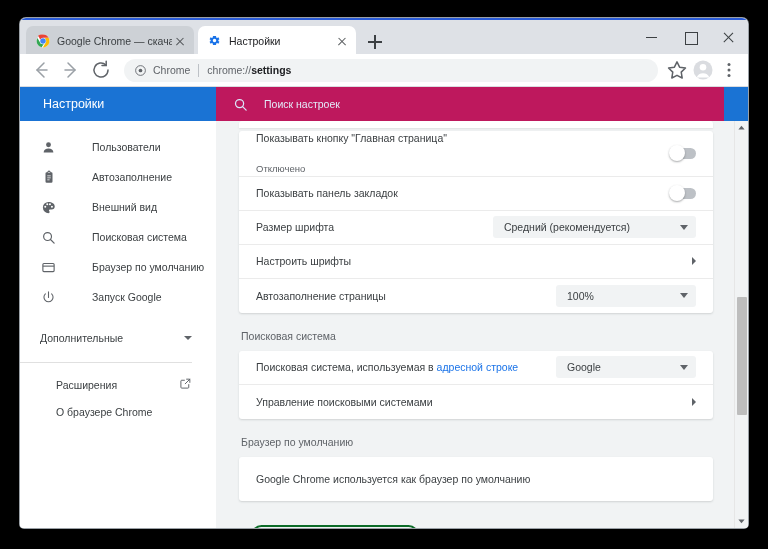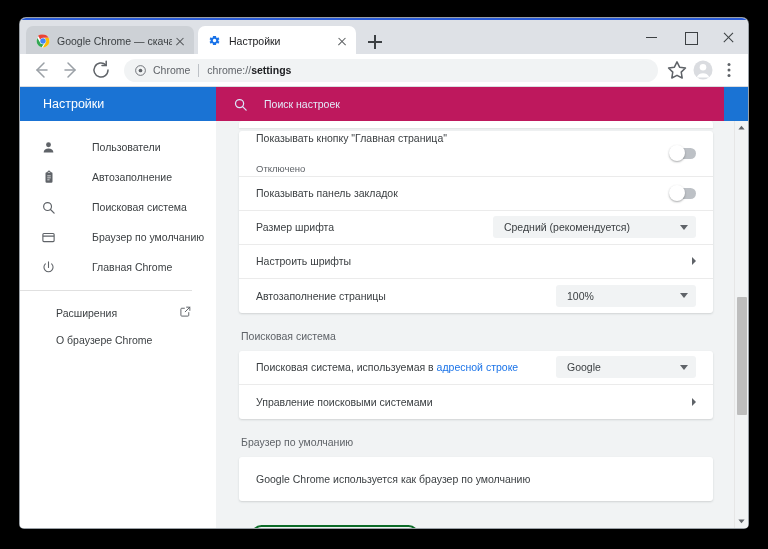--- a/index.html
+++ b/index.html
@@ -450,6 +450,14 @@
         <span class="slabel">Автозаполнение</span>
       </div>
 
+      <div class="side-item">
+        <span class="sico">
+          <svg width="15" height="15" viewBox="0 0 24 24" fill="#5f6368">
+            <path d="M12 3a9 9 0 0 0 0 18c1 0 1.8-.8 1.8-1.8 0-.5-.2-.9-.5-1.2-.3-.3-.5-.7-.5-1.2 0-1 .8-1.8 1.8-1.8h2.1A5.3 5.3 0 0 0 22 9.8C22 6 17.5 3 12 3zM6.8 12.5a1.6 1.6 0 1 1 0-3.2 1.6 1.6 0 0 1 0 3.2zm3.2-4.3a1.6 1.6 0 1 1 0-3.2 1.6 1.6 0 0 1 0 3.2zm4.3 0a1.6 1.6 0 1 1 0-3.2 1.6 1.6 0 0 1 0 3.2zm3.2 4.3a1.6 1.6 0 1 1 0-3.2 1.6 1.6 0 0 1 0 3.2z"></path>
+          </svg>
+        </span>
+        <span class="slabel">Внешний вид</span>
+      </div>
 
       <div class="side-item">
         <span class="sico">

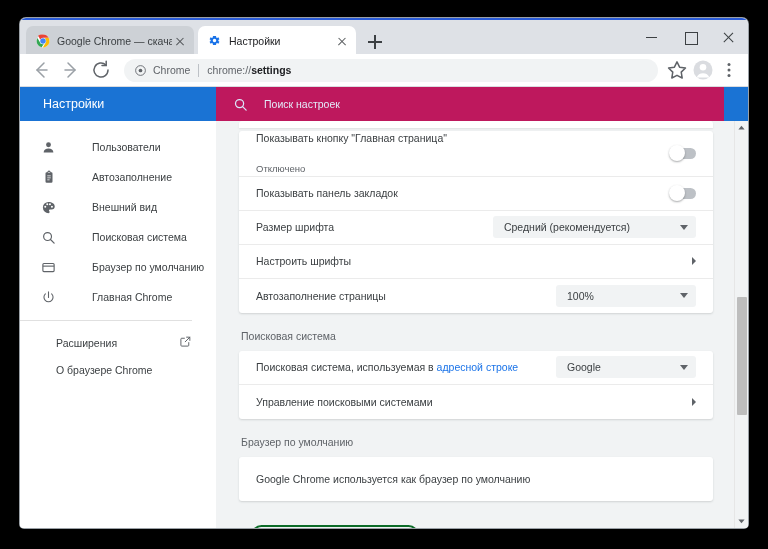--- a/index.html
+++ b/index.html
@@ -486,7 +486,7 @@
               <path d="M7 6.2a7.3 7.3 0 1 0 10 0"></path>
           </svg>
         </span>
-        <span class="slabel">Главная Chrome</span>
+        <span class="slabel">Запуск Google</span>
       </div>
 
 

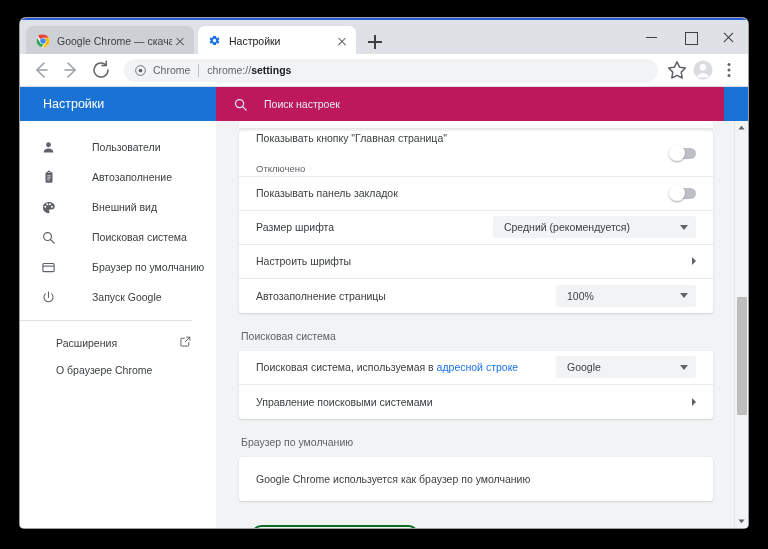--- a/index.html
+++ b/index.html
@@ -489,6 +489,10 @@
         <span class="slabel">Запуск Google</span>
       </div>
 
+      <div id="adv-row">
+        <span class="slabel">Дополнительные</span>
+        <span class="caret-down"></span>
+      </div>
 
       <div id="side-div"></div>
 

